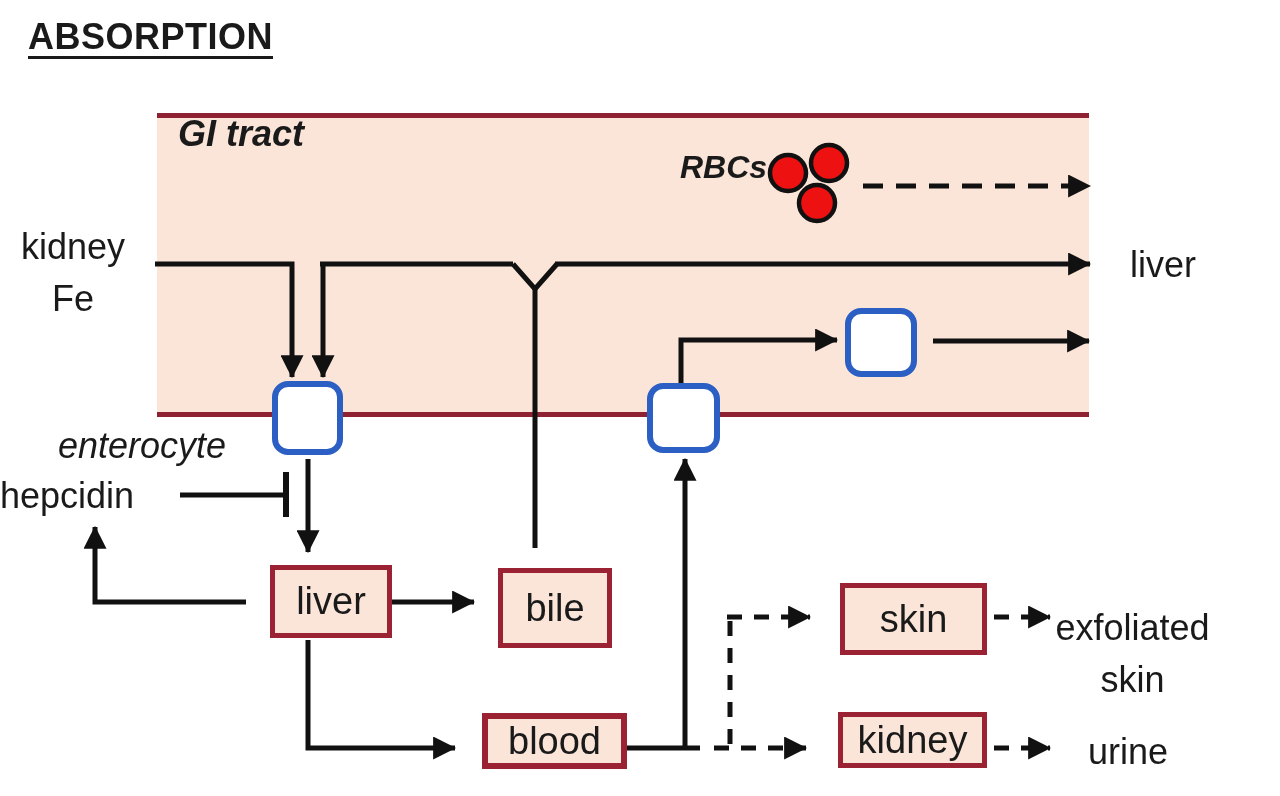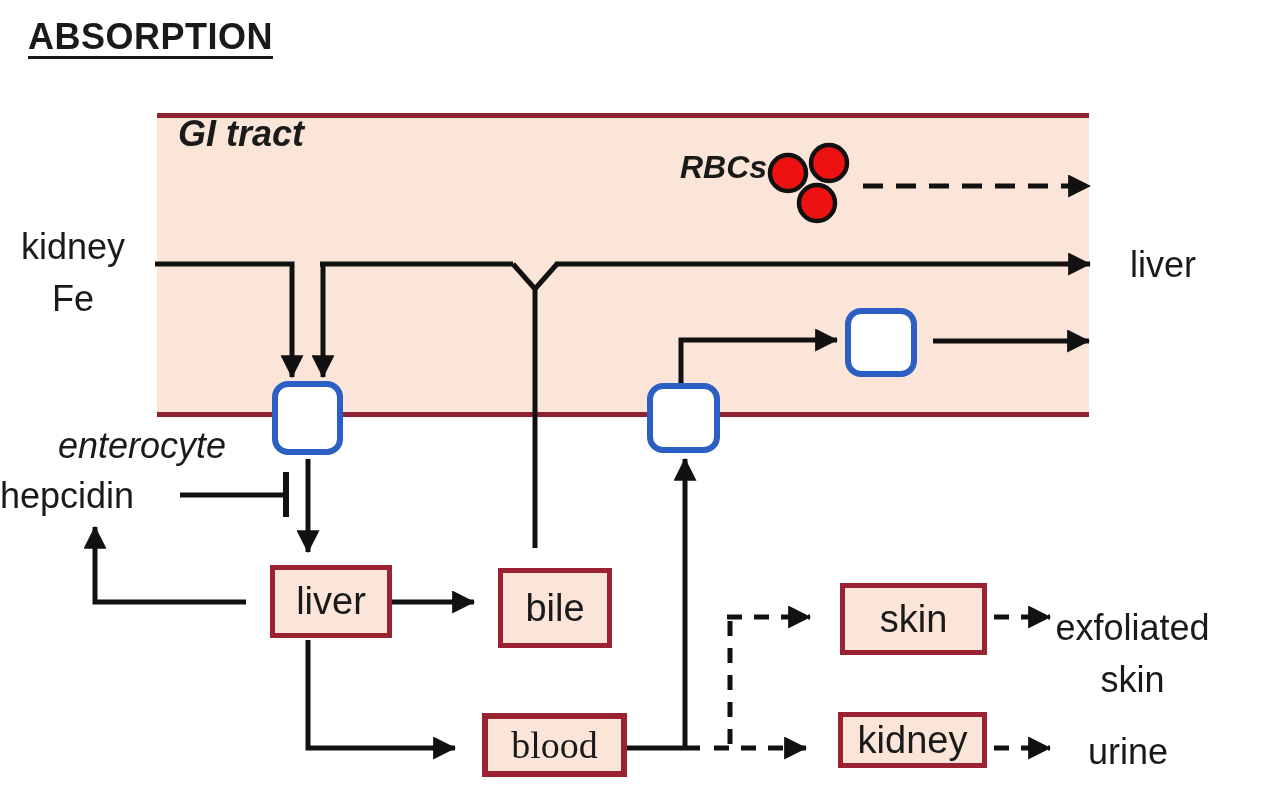--- a/index.html
+++ b/index.html
@@ -96,7 +96,7 @@
   <div class="node" style="left:478px;top:568px;width:114px;height:80px;">
     <span>bile</span>
   </div>
-  <div class="node" style="left:462px;top:713px;width:145px;height:64px;border-width:6px;font-family:Liberation Serif, serif;">
+  <div class="node" style="left:462px;top:713px;width:145px;height:56px;border-width:6px;">
     <span>blood</span>
   </div>
   <div class="node" style="left:820px;top:583px;width:147px;height:72px;">

